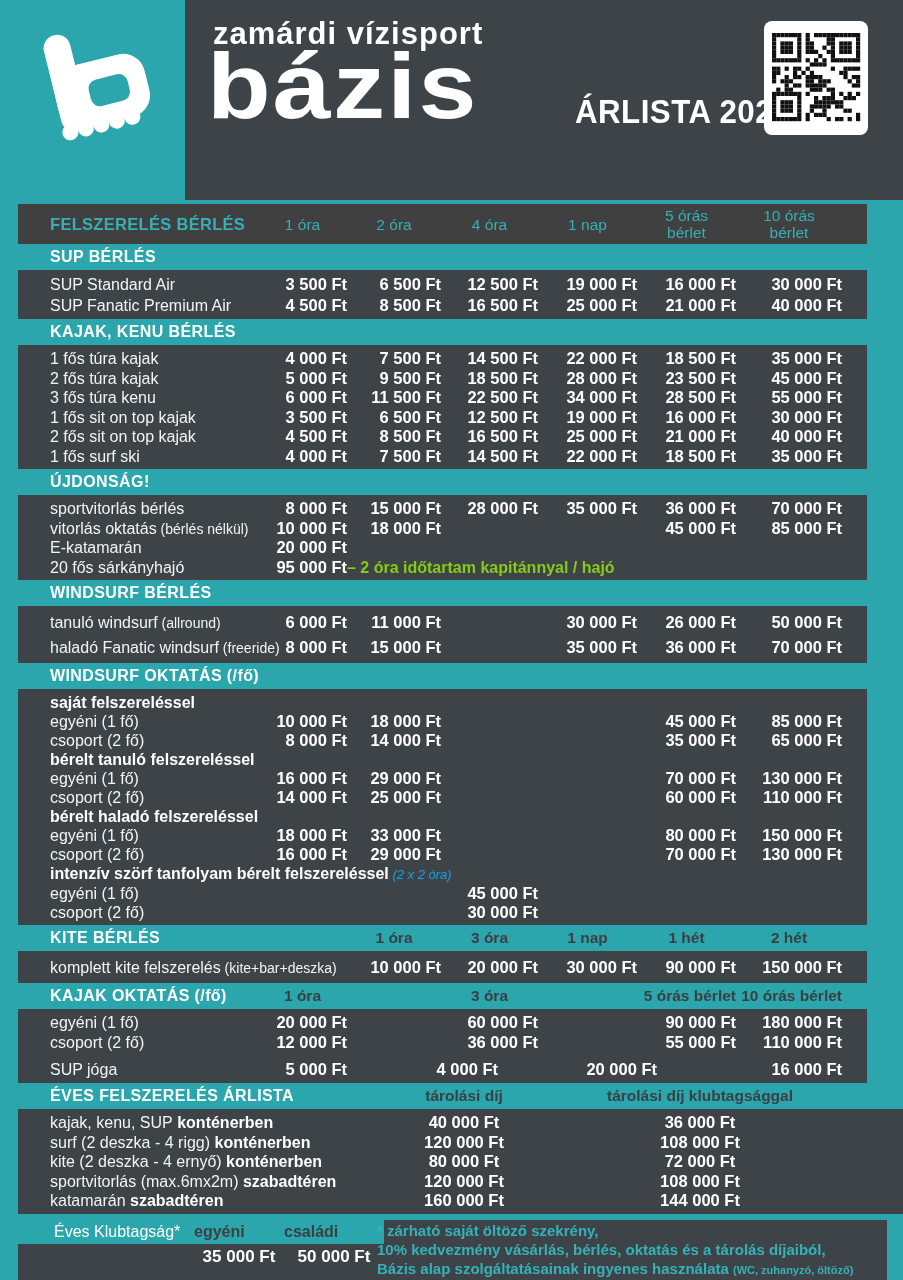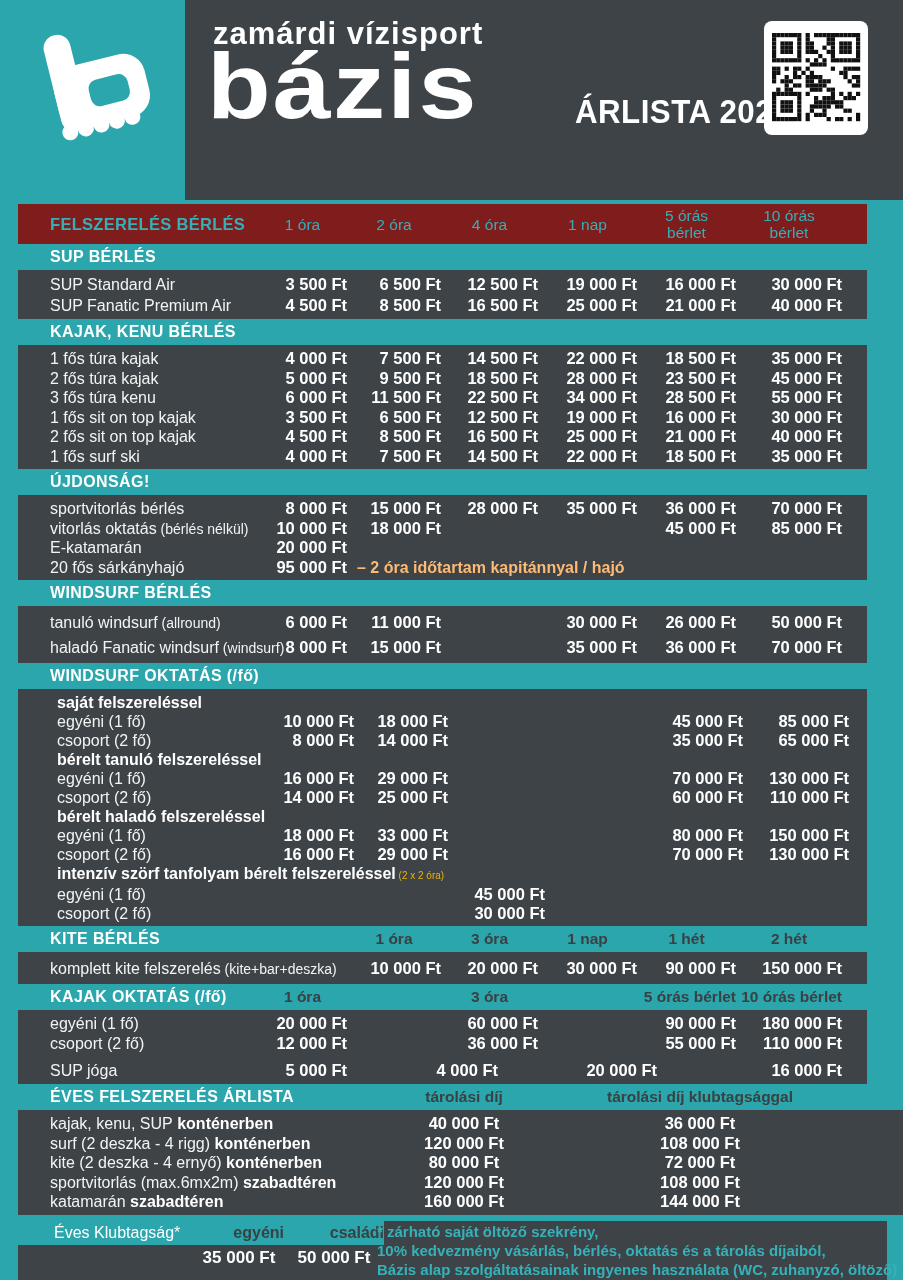--- a/index.html
+++ b/index.html
@@ -27,7 +27,7 @@
   .grid-tar  {grid-template-columns:320px 188px 284px;}
 
   .gap4{height:4px;}
-  .main-head{background:#7f1d1d;margin:0 36px 0 18px;padding-left:32px;height:40px;align-items:center;}
+  .main-head{background:#404040;margin:0 36px 0 18px;padding-left:32px;height:40px;align-items:center;}
   .mh-title{color:#36AFB6;font-weight:700;font-size:16.5px;letter-spacing:0.3px;white-space:nowrap;}
   .mh-col{color:#36AFB6;font-size:15.5px;text-align:center;white-space:pre-line;line-height:17px;}
 

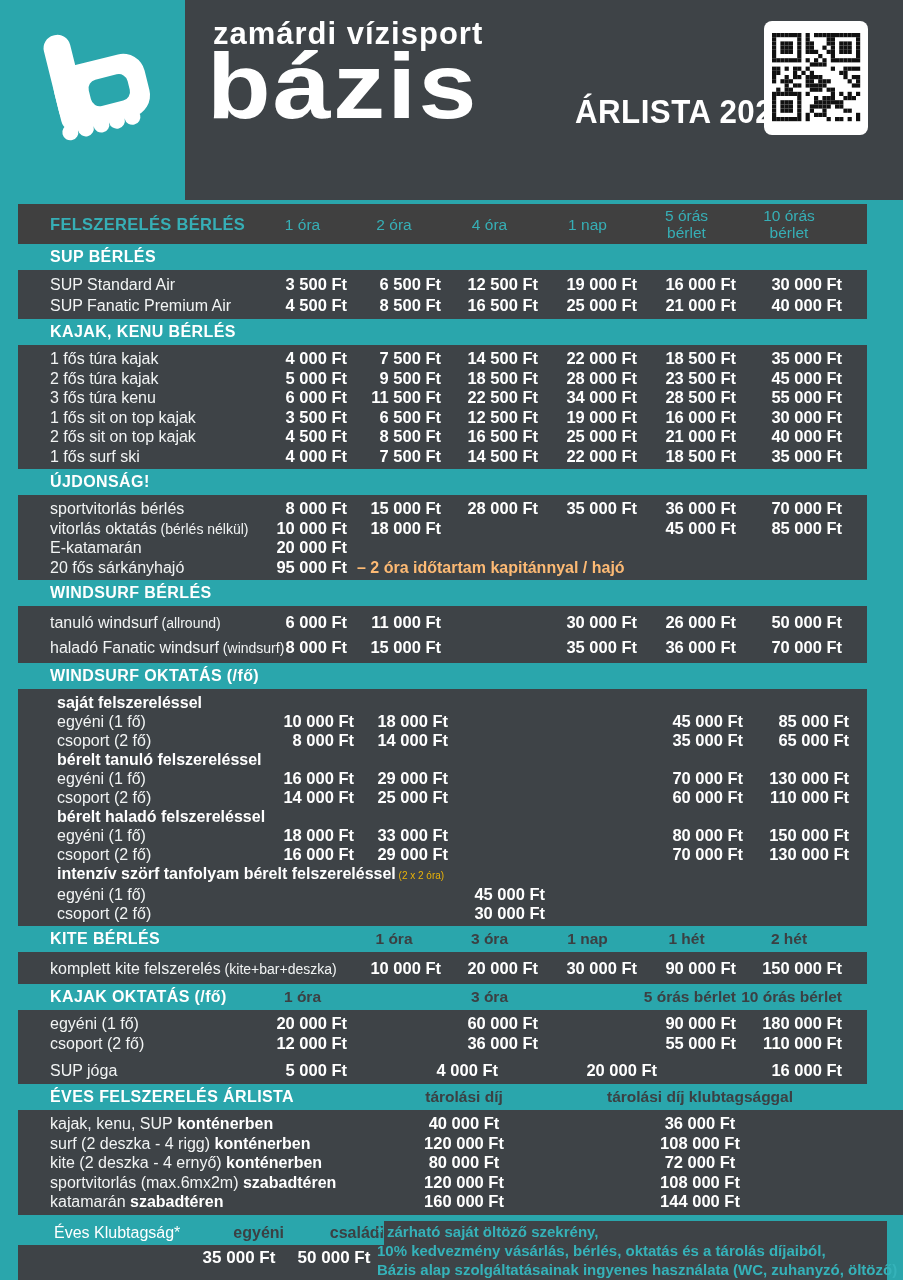--- a/index.html
+++ b/index.html
@@ -48,8 +48,8 @@
   .grid-tar .v{text-align:center;}
   .sub{grid-column:1/-1;font-weight:700;font-size:16px;color:#fff;white-space:nowrap;}
   .sub .note{font-weight:400;font-size:10px;color:#eab308;}
-  .trail{grid-column:3/-1;font-weight:700;font-size:16px;color:#fdba74;text-align:left;
-         padding-left:10px;white-space:nowrap;}
+  .trail{grid-column:3/-1;font-weight:700;font-size:16px;color:#84cc16;text-align:left;
+         white-space:nowrap;}
 
   .sec-sup .row{line-height:21px;}
   .sec-kajak .row{line-height:18.5px;}

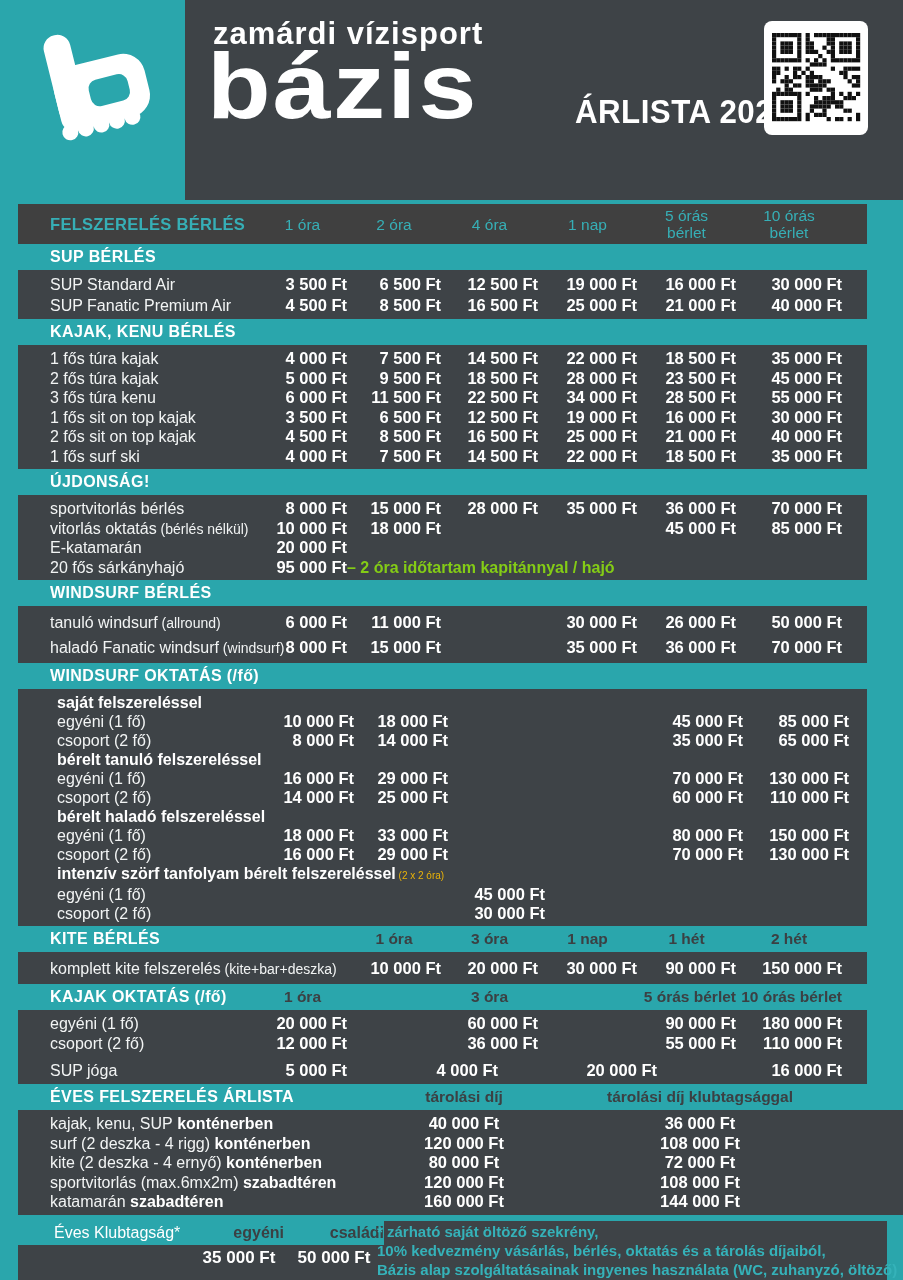--- a/index.html
+++ b/index.html
@@ -476,7 +476,7 @@
           <div class="v">50 000 Ft</div>
         </div>
         <div class="row grid grid-main">
-          <div class="lbl">haladó Fanatic windsurf<span class="note"> (windsurf)</span></div>
+          <div class="lbl">haladó Fanatic windsurf<span class="note"> (freeride)</span></div>
           <div class="v">8 000 Ft</div>
           <div class="v">15 000 Ft</div>
           <div class="v"></div>

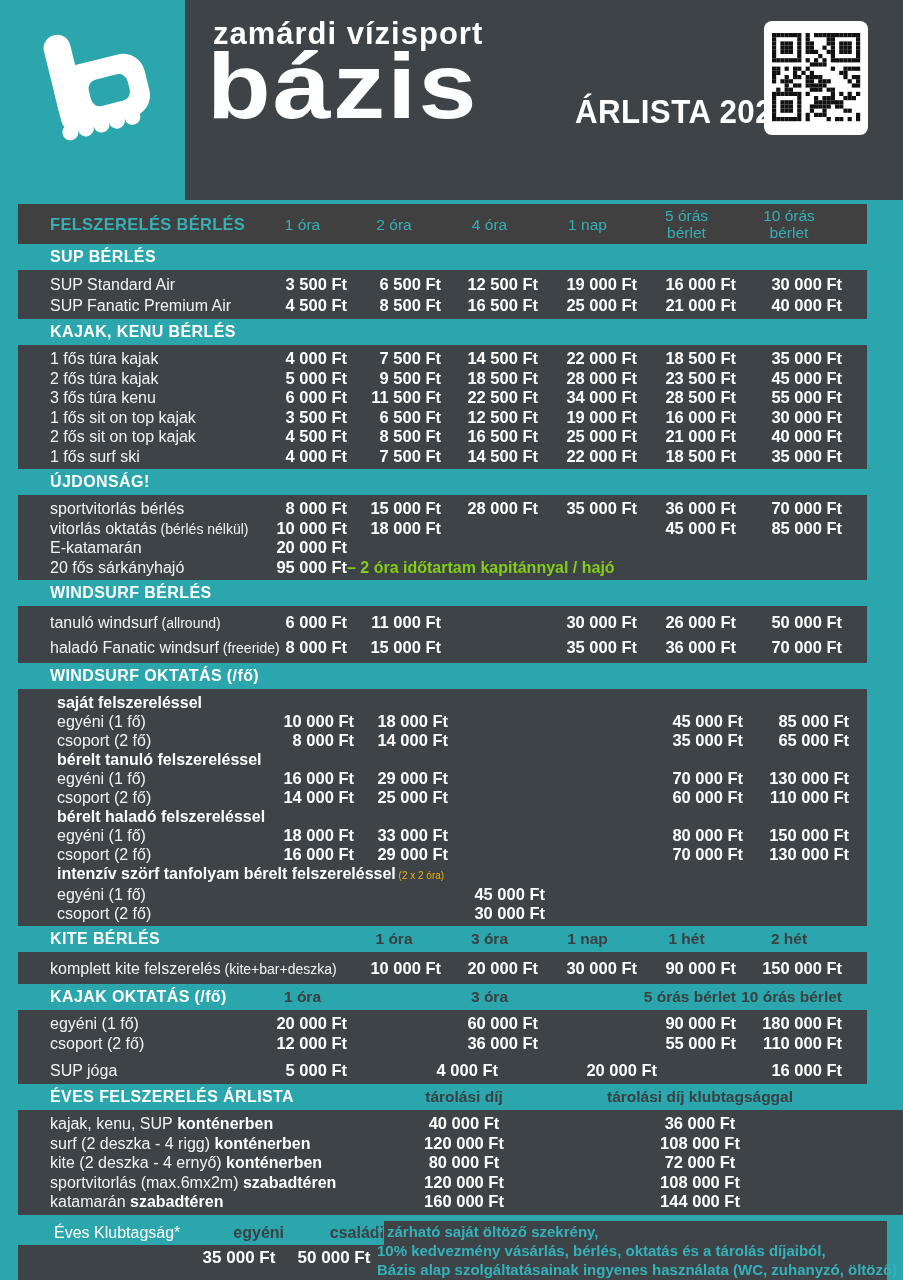--- a/index.html
+++ b/index.html
@@ -55,7 +55,7 @@
   .sec-kajak .row{line-height:18.5px;}
   .sec-ujdonsag .row{line-height:18.5px;}
   .sec-wsberles .row{line-height:24px;}
-  .sec-wsoktatas .row{line-height:19px;margin-left:7px;}
+  .sec-wsoktatas .row{line-height:19px;}
   .sec-kiteberles .row{line-height:24px;}
   .sec-kiteoktatas .row{line-height:19.5px;}
   .sec-programok .row{line-height:21px;}

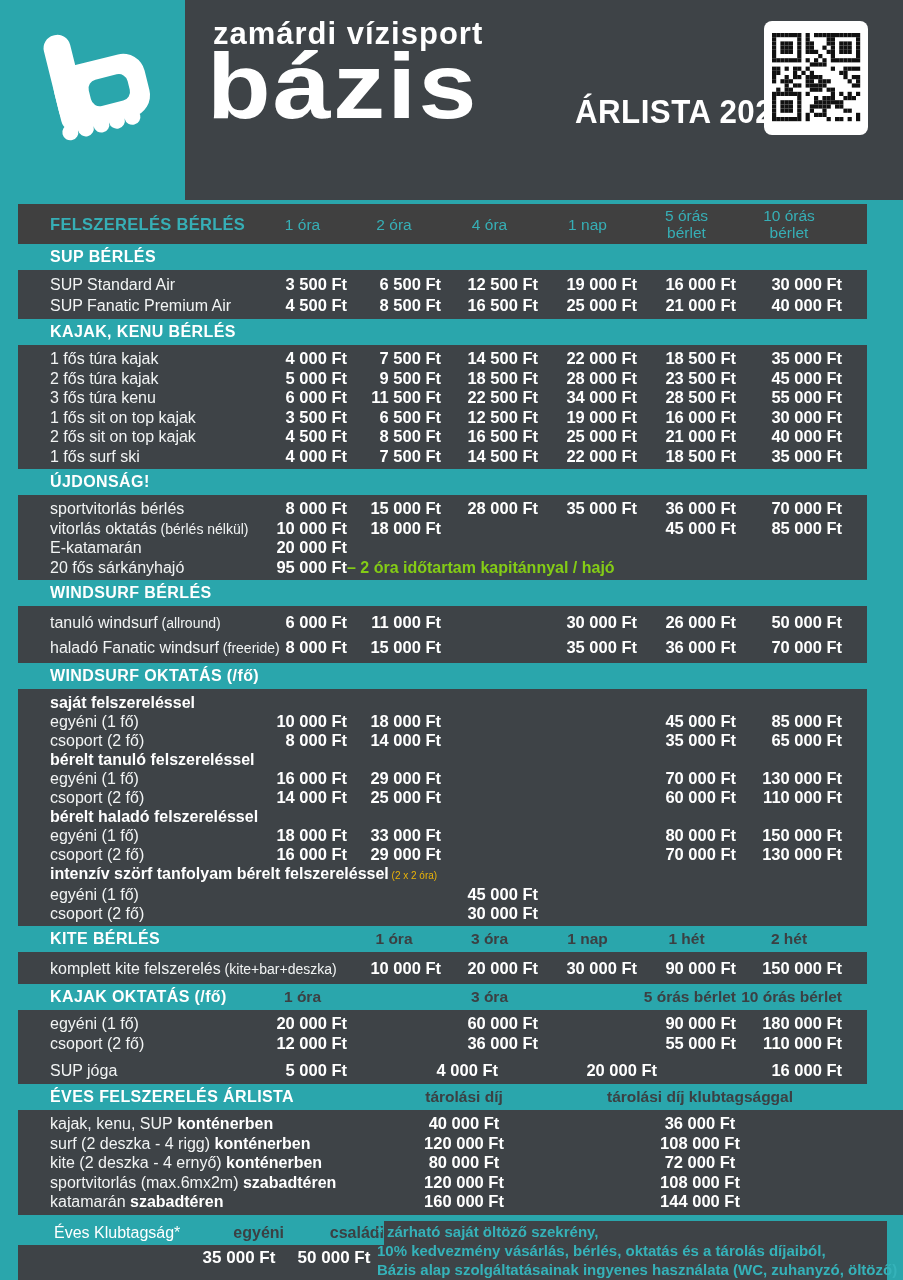--- a/index.html
+++ b/index.html
@@ -47,7 +47,7 @@
   .v{font-weight:700;font-size:16.5px;color:#fff;text-align:right;white-space:nowrap;}
   .grid-tar .v{text-align:center;}
   .sub{grid-column:1/-1;font-weight:700;font-size:16px;color:#fff;white-space:nowrap;}
-  .sub .note{font-weight:400;font-size:10px;color:#eab308;}
+  .sub .note{font-weight:400;font-size:13px;color:#0ea5e9;font-style:italic;}
   .trail{grid-column:3/-1;font-weight:700;font-size:16px;color:#84cc16;text-align:left;
          white-space:nowrap;}
 

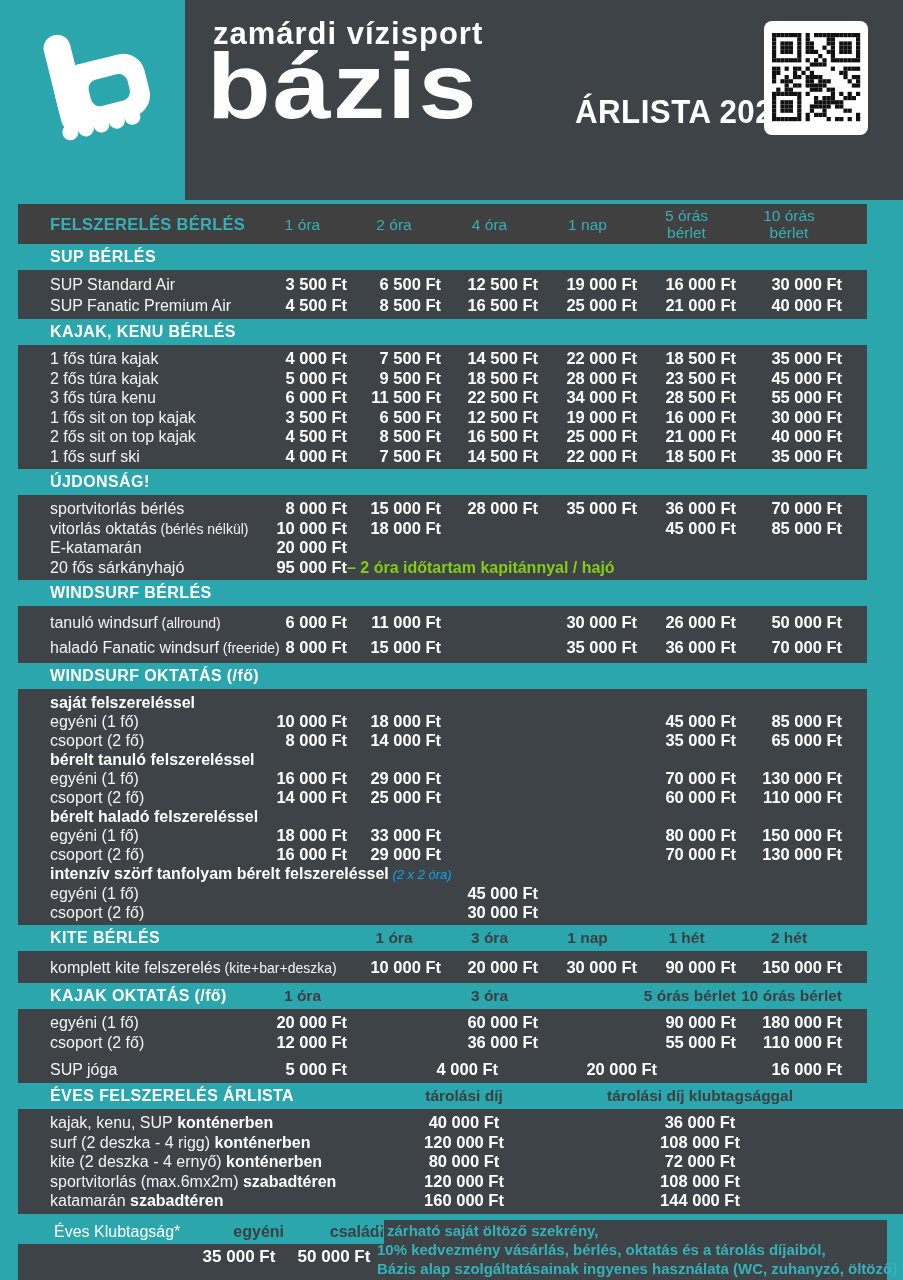--- a/index.html
+++ b/index.html
@@ -66,7 +66,7 @@
   .member-grid{grid-template-columns:140px 90px 100px;padding-left:36px;}
   .member-box{width:330px;background:#2AA6AC;height:24px;align-items:center;}
   .member-title{color:#fff;font-size:16px;font-weight:400;white-space:nowrap;}
-  .member-col{color:#3B4043;font-weight:700;font-size:16px;text-align:right;}
+  .member-col{color:#3B4043;font-weight:700;font-size:16px;text-align:left;}
   .member-prices{height:26px;align-items:center;}
   .member-price{color:#fff;font-weight:700;font-size:17px;text-align:center;white-space:nowrap;}
   .notes{position:absolute;left:359px;top:1px;width:530px;}

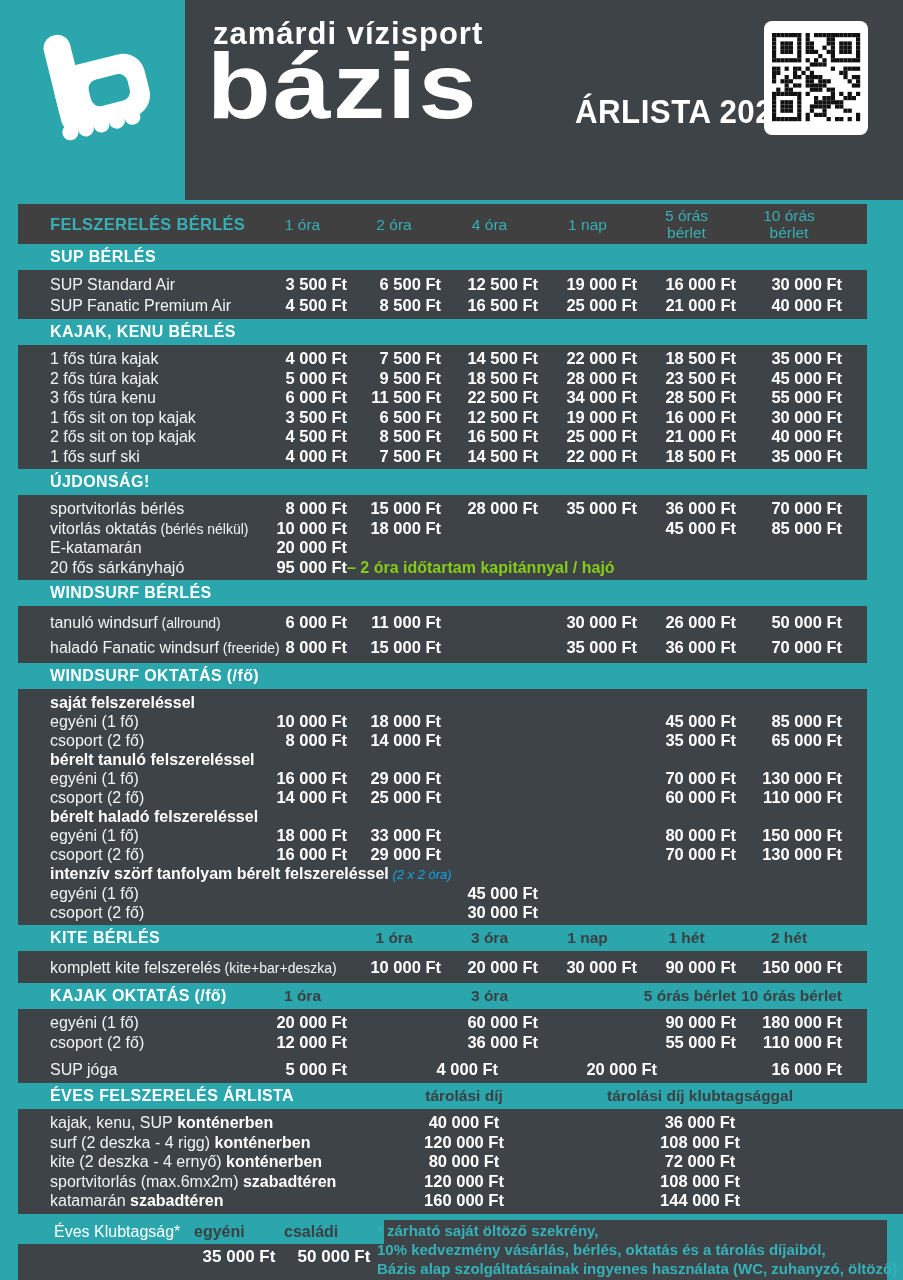--- a/index.html
+++ b/index.html
@@ -71,7 +71,7 @@
   .member-price{color:#fff;font-weight:700;font-size:17px;text-align:center;white-space:nowrap;}
   .notes{position:absolute;left:359px;top:1px;width:530px;}
   .note-line{color:#35B2B9;font-weight:700;font-size:15px;line-height:19px;white-space:nowrap;}
-  .note-small{font-size:15px;}
+  .note-small{font-size:11px;}
   .footer{background:#3E4347;height:29px;padding-top:3px;text-align:center;}
   .footer div{color:#E8EAEA;font-size:13px;line-height:15px;letter-spacing:-0.1px;white-space:nowrap;}
 </style>

